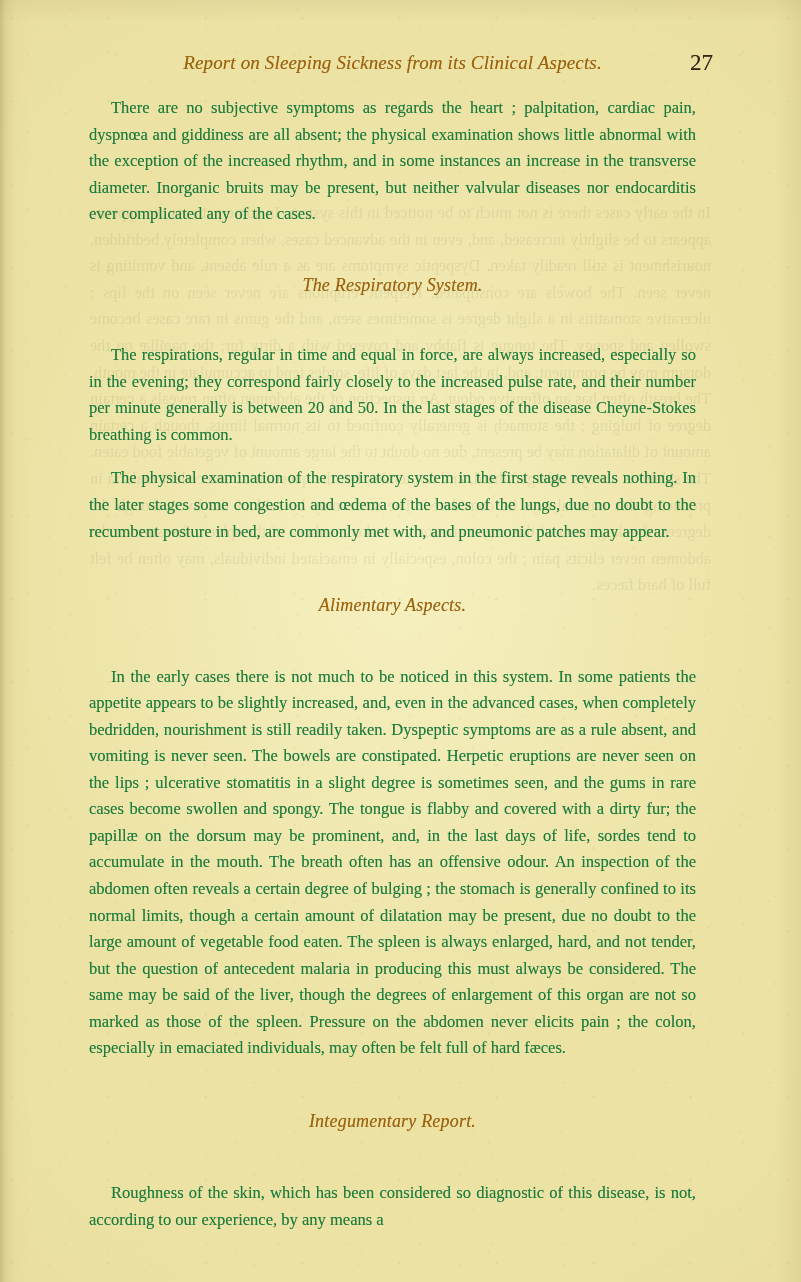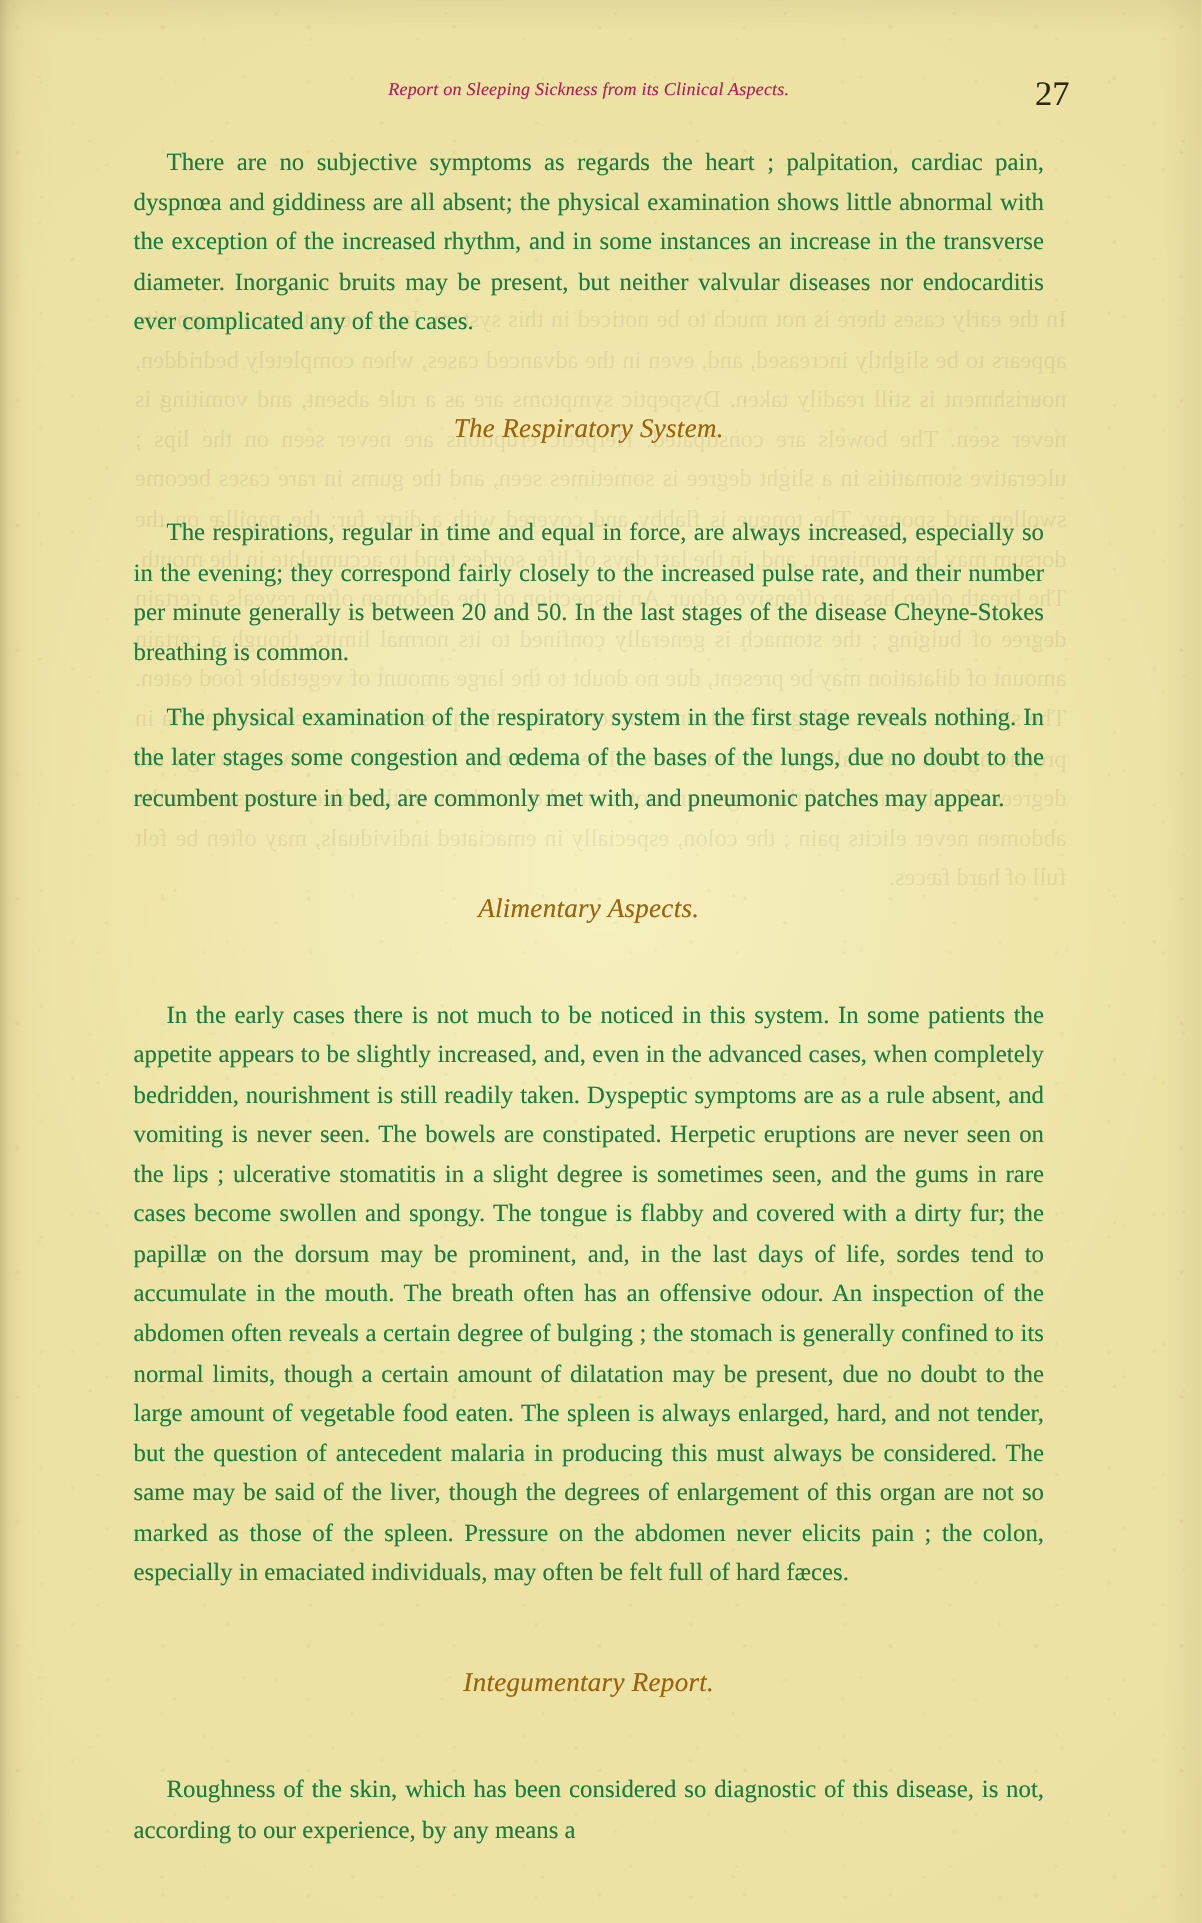--- a/index.html
+++ b/index.html
@@ -93,10 +93,10 @@
   }
   .running-head .rh-title {
     font-style: italic;
-    font-size: 12px;
+    font-size: 19px;
     letter-spacing: .15px;
     white-space: nowrap;
-    color: #be185d;
+    color: #a16207;
   }
   .running-head .rh-folio {
     position: absolute;

